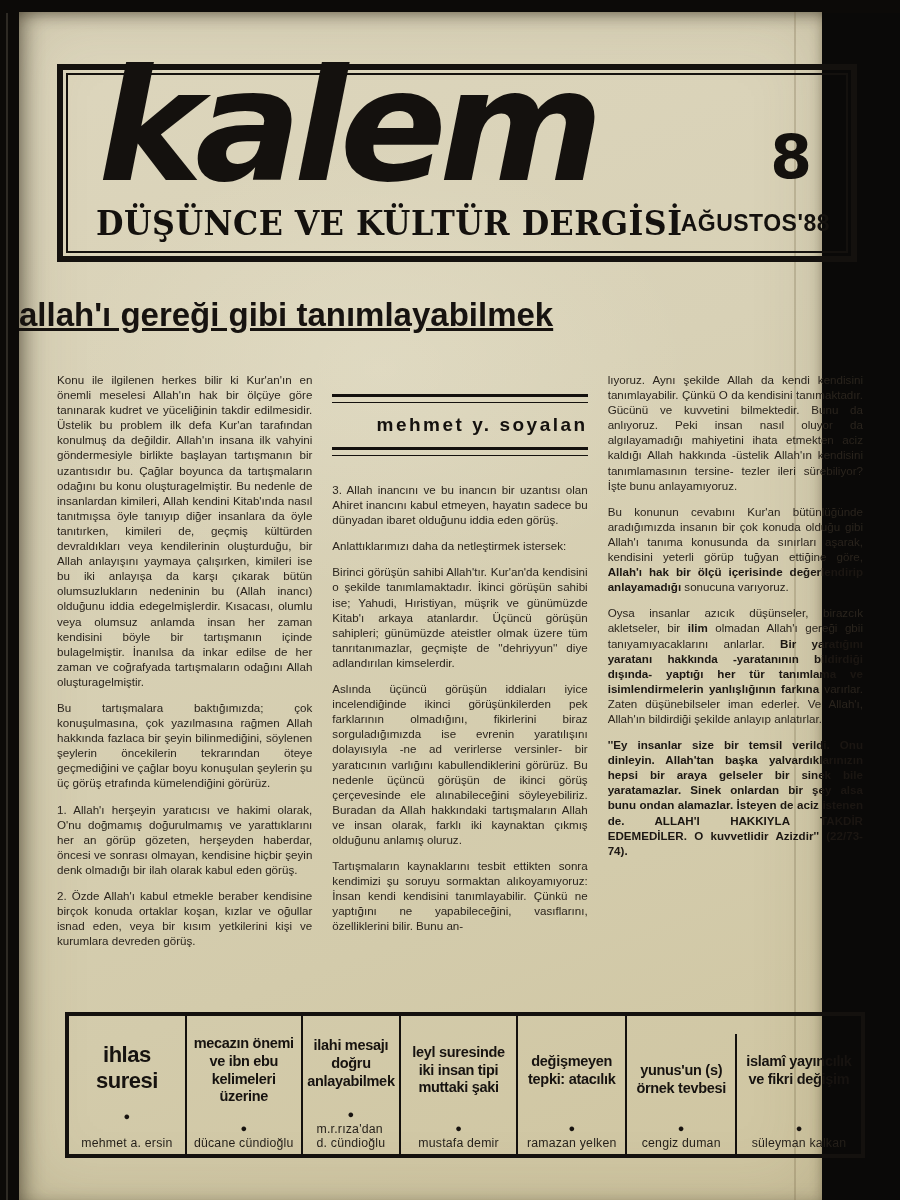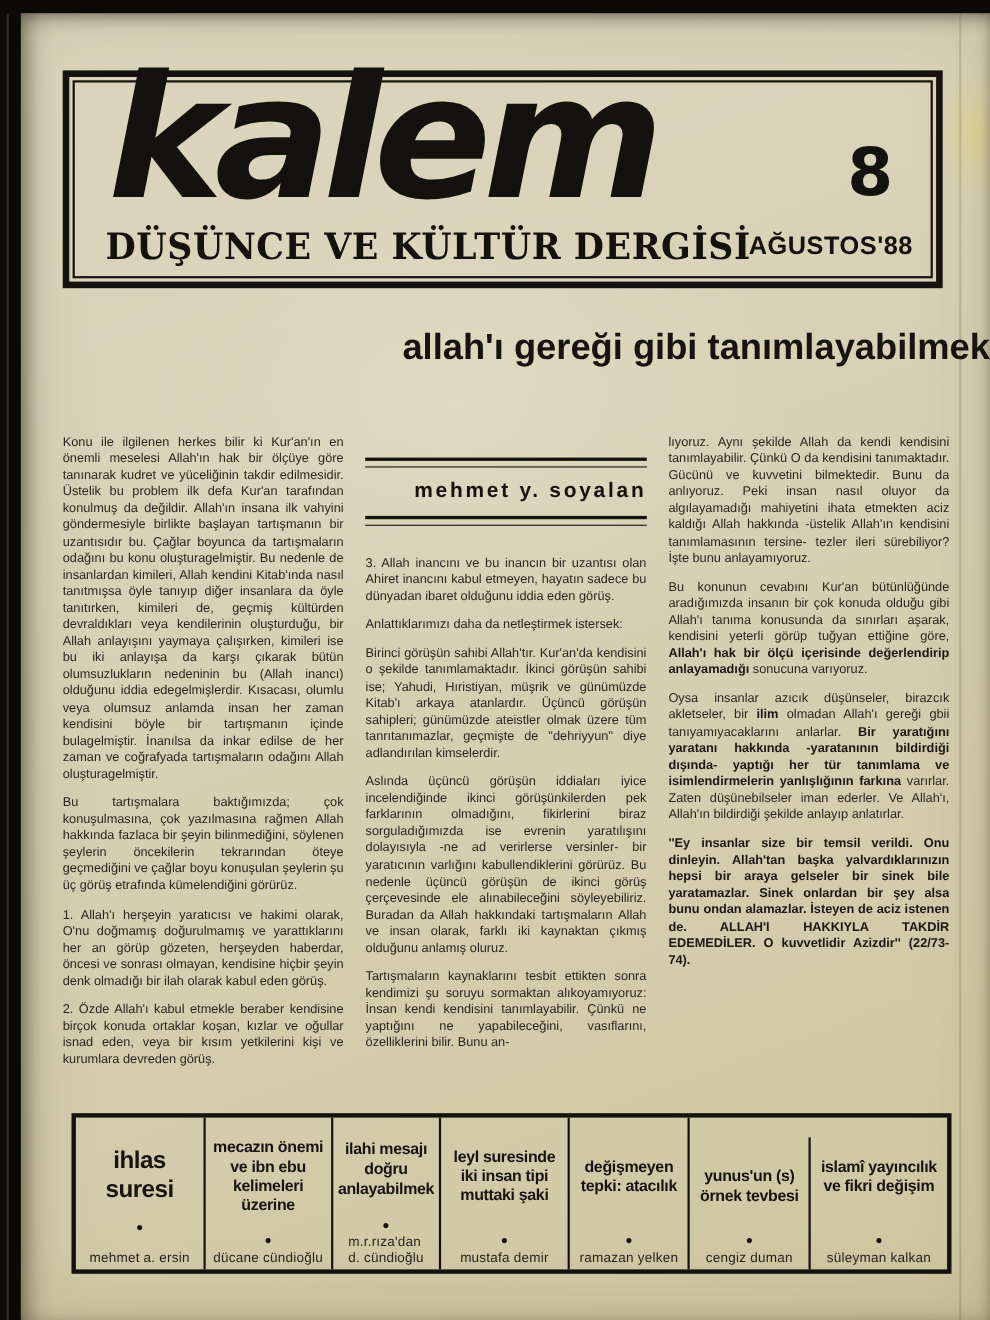--- a/index.html
+++ b/index.html
@@ -14,7 +14,7 @@
   .top-strip{position:absolute;left:0;top:0;width:900px;height:13px;background:#0c0a08;}
   
   .page{
-    position:absolute;left:19px;top:12px;width:881px;height:1188px;
+    position:absolute;left:19px;top:12px;width:803px;height:1188px;
     background:
       radial-gradient(60px 85px at 868px 110px, rgba(230,215,130,0.50), rgba(230,215,130,0) 70%),
       radial-gradient(420px 300px at 45% 30%, rgba(255,253,240,0.18), rgba(255,253,240,0) 75%),

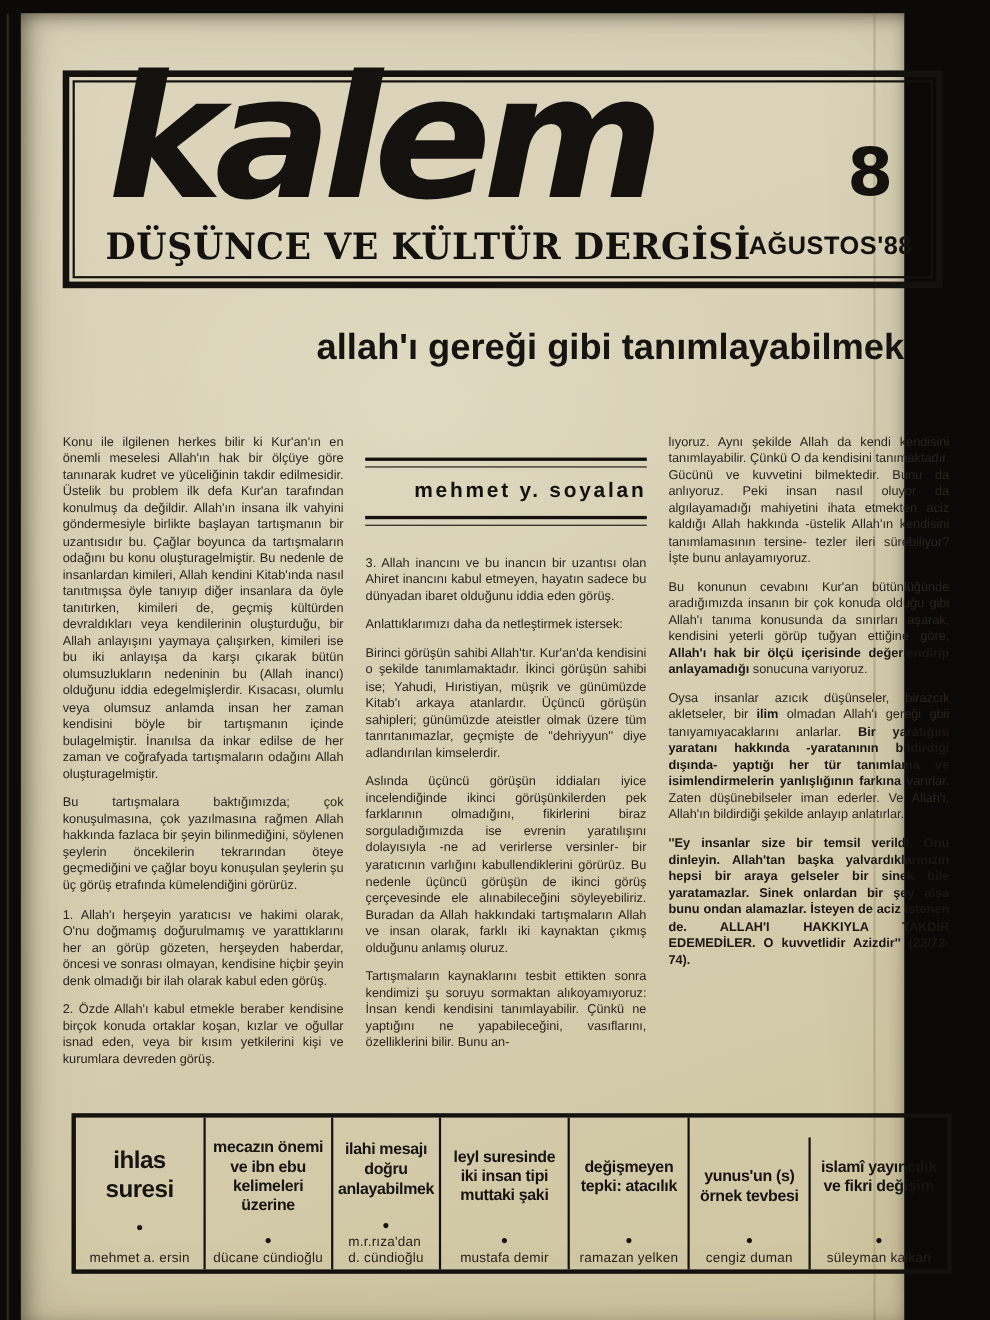--- a/index.html
+++ b/index.html
@@ -57,8 +57,9 @@
   
   .headline{
     position:absolute;left:0;top:284px;width:100%;
-    text-align:right;font-weight:bold;font-size:33px;color:#171310;
+    text-align:left;font-weight:bold;font-size:33px;color:#171310;
     letter-spacing:0px;
+    text-decoration:underline;
   }
   
   .columns{

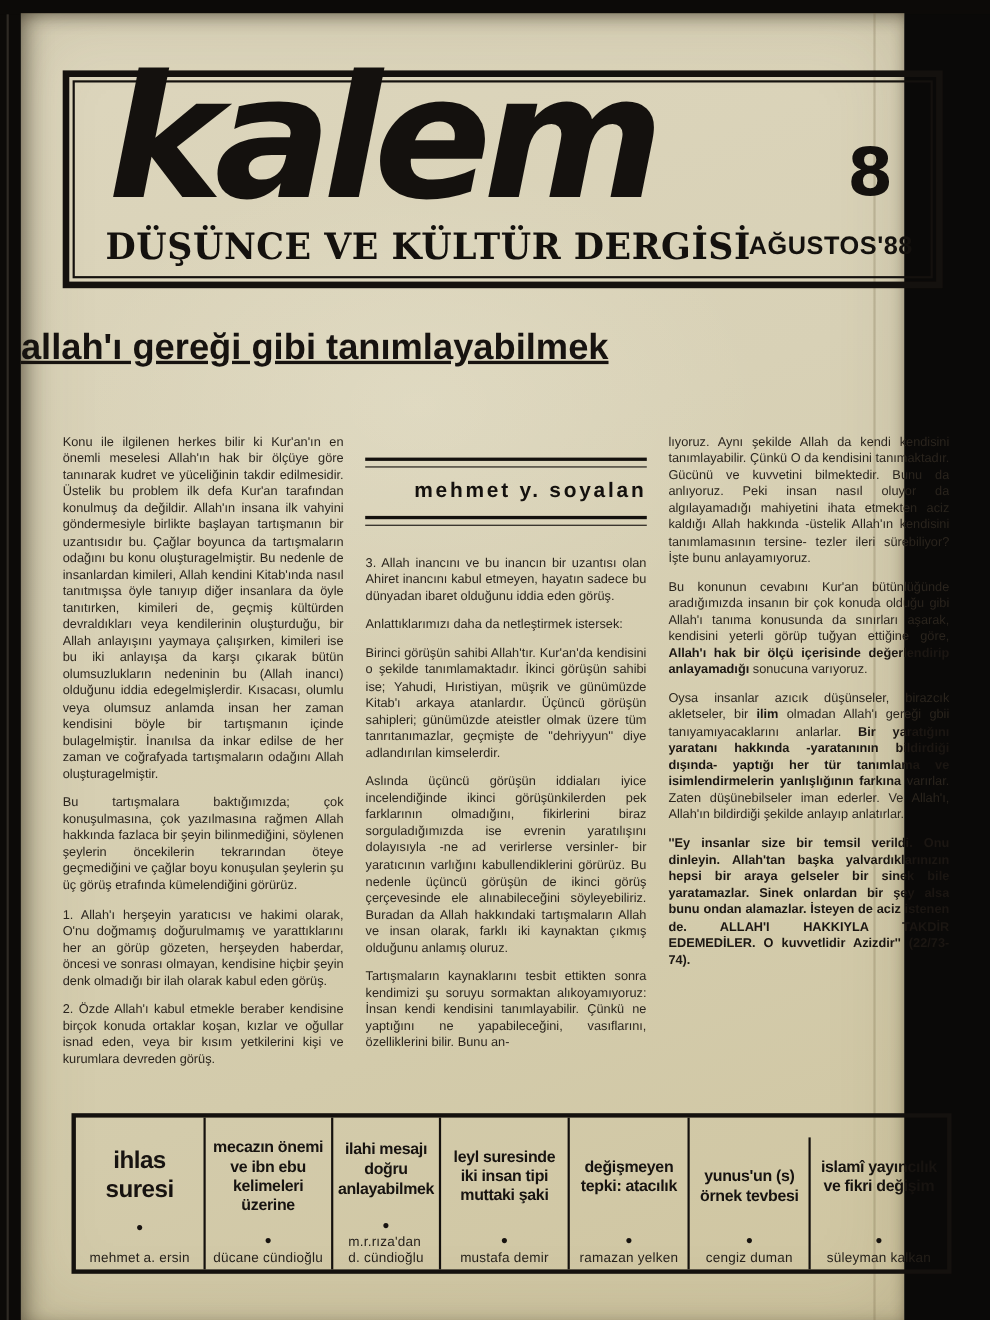--- a/index.html
+++ b/index.html
@@ -64,7 +64,7 @@
   
   .columns{
     position:absolute;left:38px;top:360px;width:806px;height:654px;
-    display:flex;gap:20px;overflow:hidden;margin-top:22px;
+    display:flex;gap:20px;overflow:hidden;
   }
   .col{flex:1;min-width:0;}
   .body-par{

